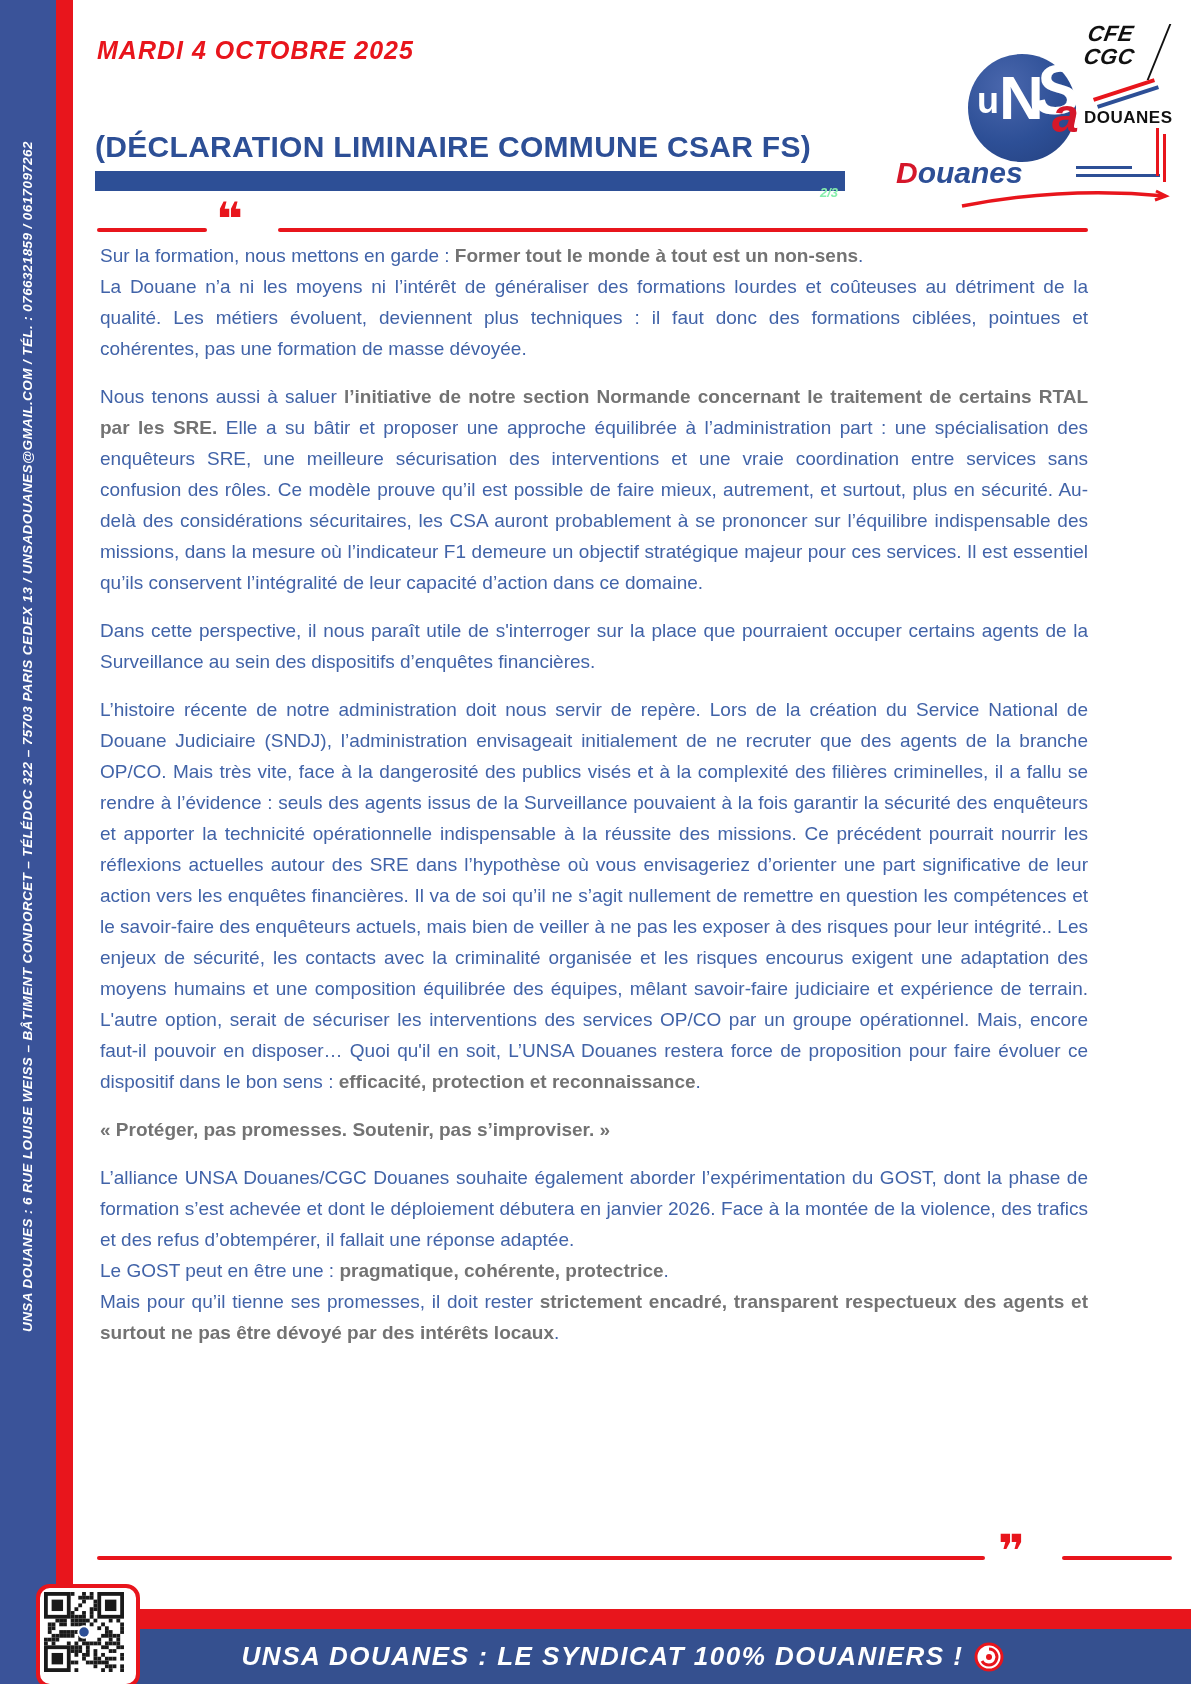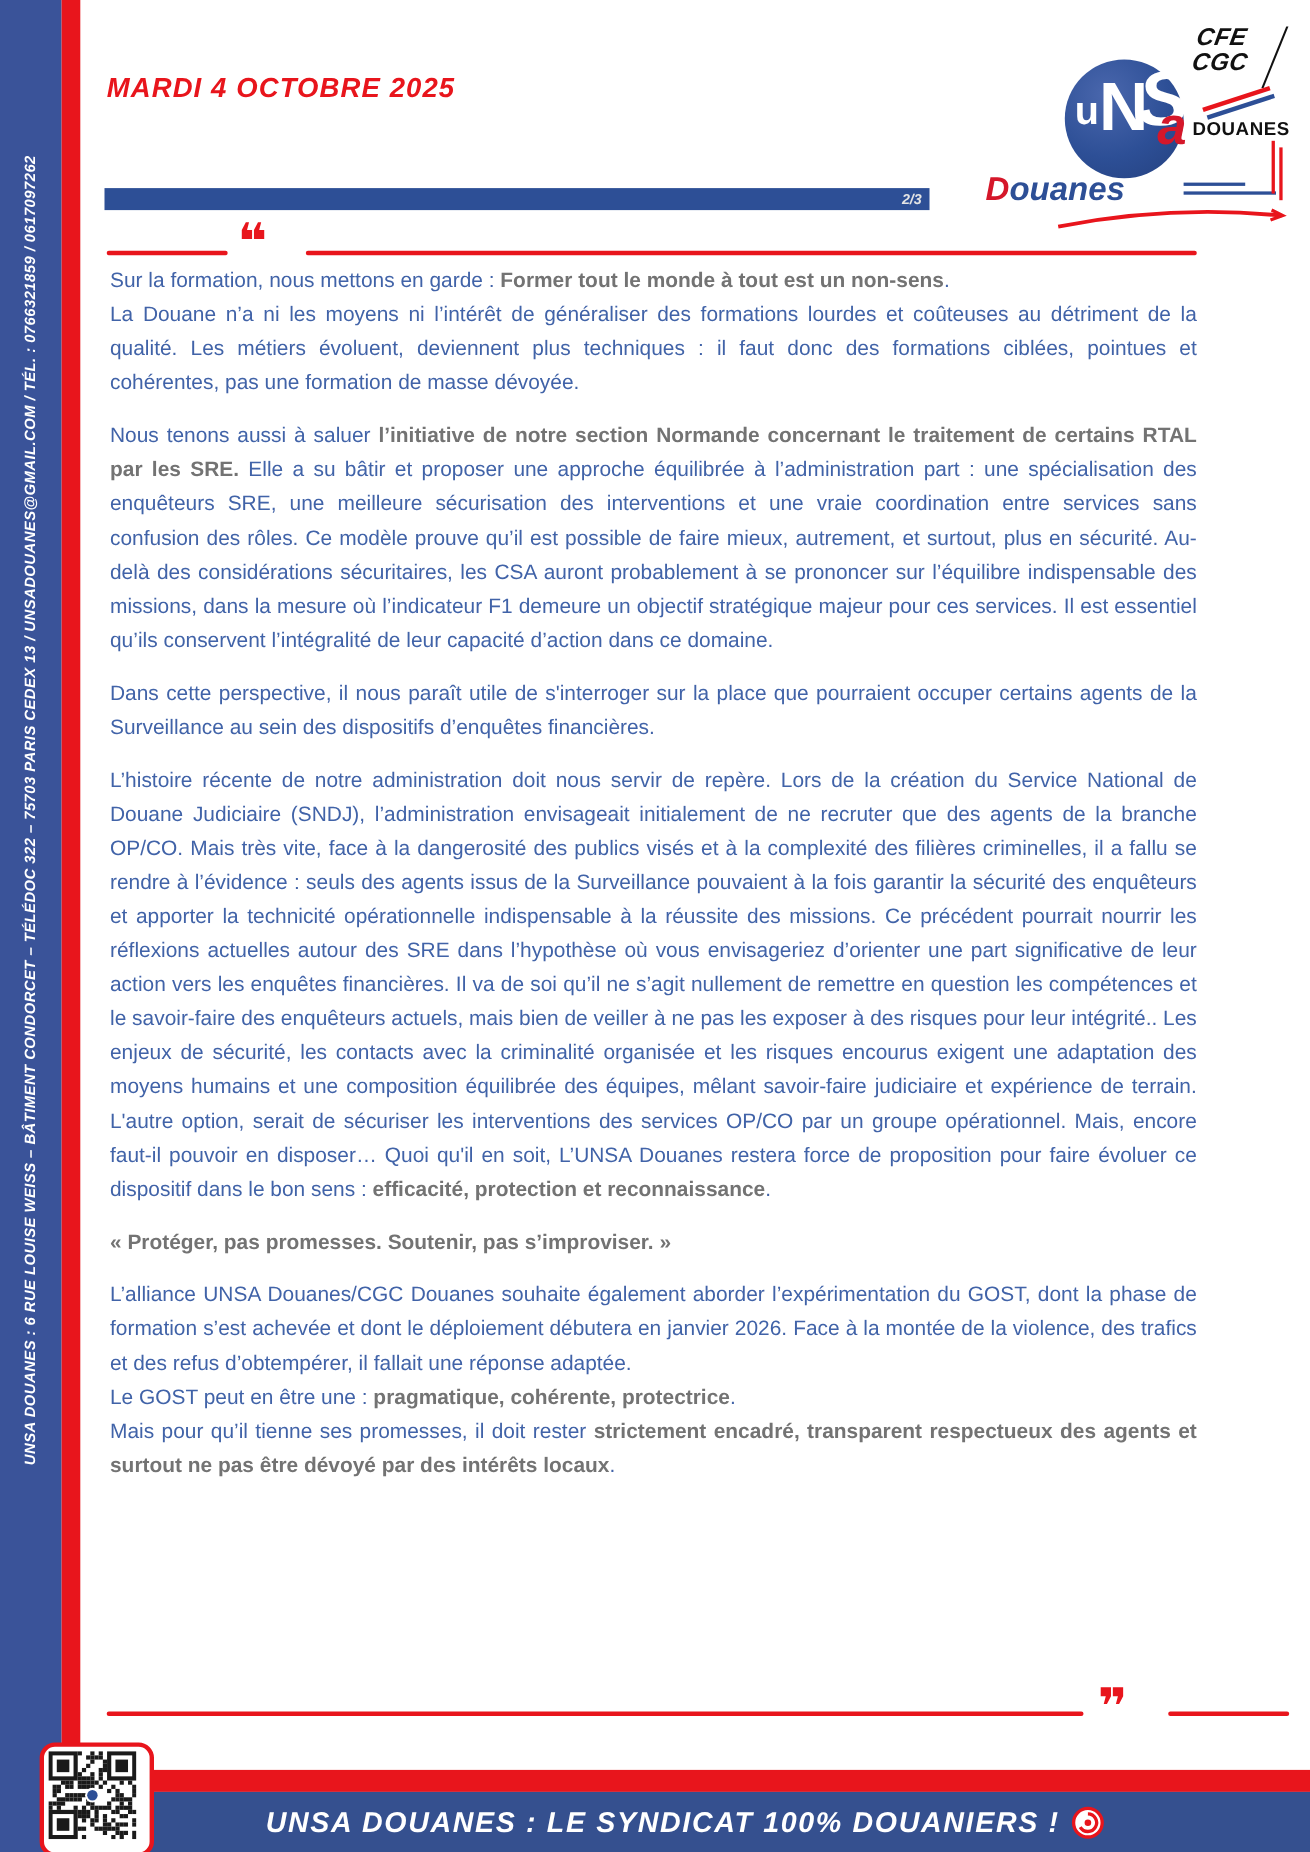--- a/index.html
+++ b/index.html
@@ -15,7 +15,7 @@
 
   
   .doc-date{position:absolute;left:97px;top:36px;color:#e8151c;font-size:25px;
-       font-weight:800;font-style:italic;letter-spacing:1px;margin-top:30px;}
+       font-weight:800;font-style:italic;letter-spacing:1px;}
   .doc-title{position:absolute;left:95px;top:76px;width:790px;color:#2d4f96;
        font-size:30px;font-weight:800;line-height:47px;letter-spacing:.3px;}
   .title-bar{position:absolute;left:95px;top:171px;width:750px;height:20px;

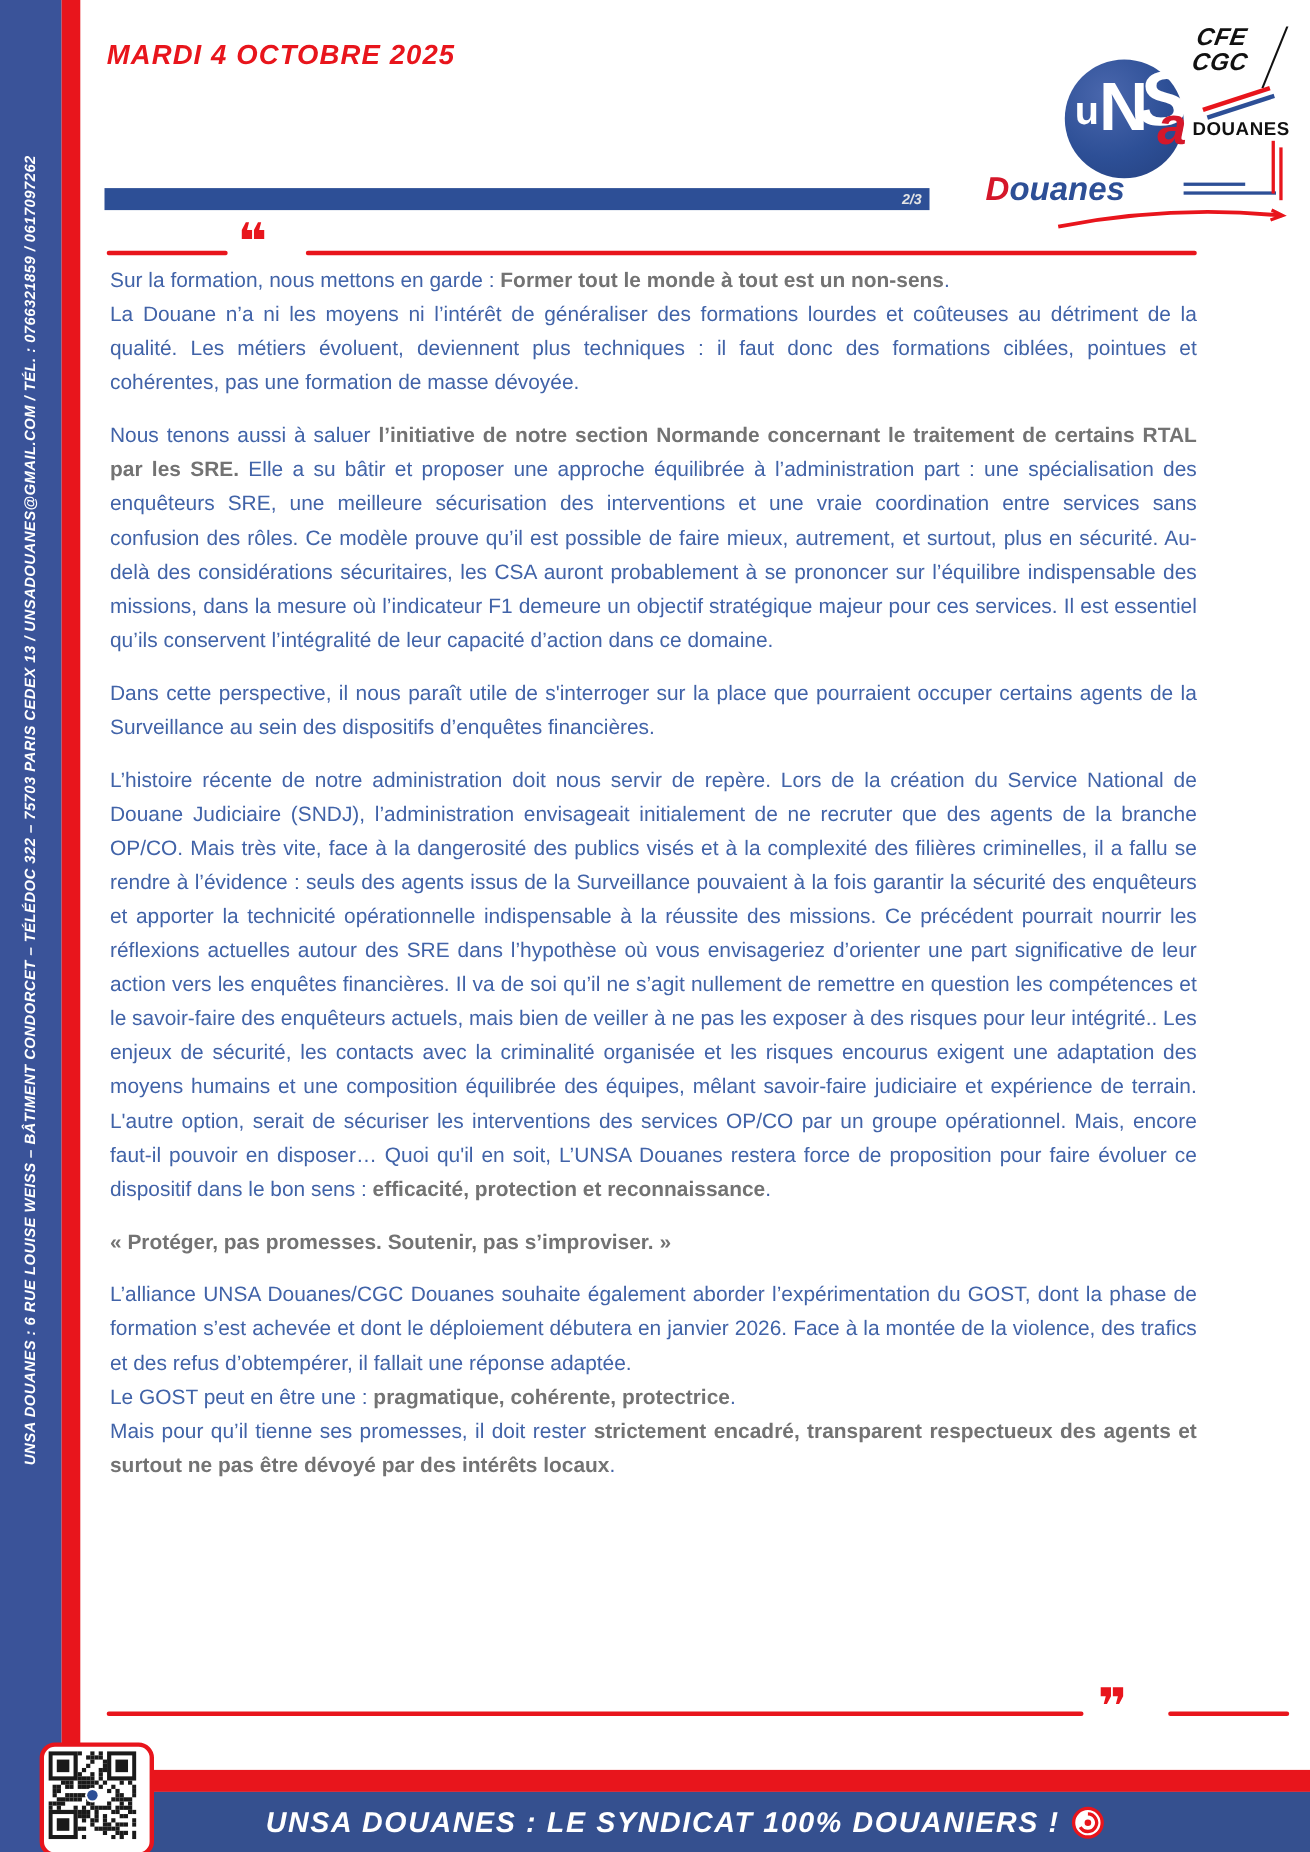--- a/index.html
+++ b/index.html
@@ -80,6 +80,7 @@
 <div class="doc-date">MARDI 4 OCTOBRE 2025</div>
 <h1 class="doc-title" style="margin:0;">
   <br>
+  <span>(DÉCLARATION LIMINAIRE COMMUNE CSAR FS)</span>
 </h1>
 <div class="title-bar">
   <span class="page-indicator">2/3</span>

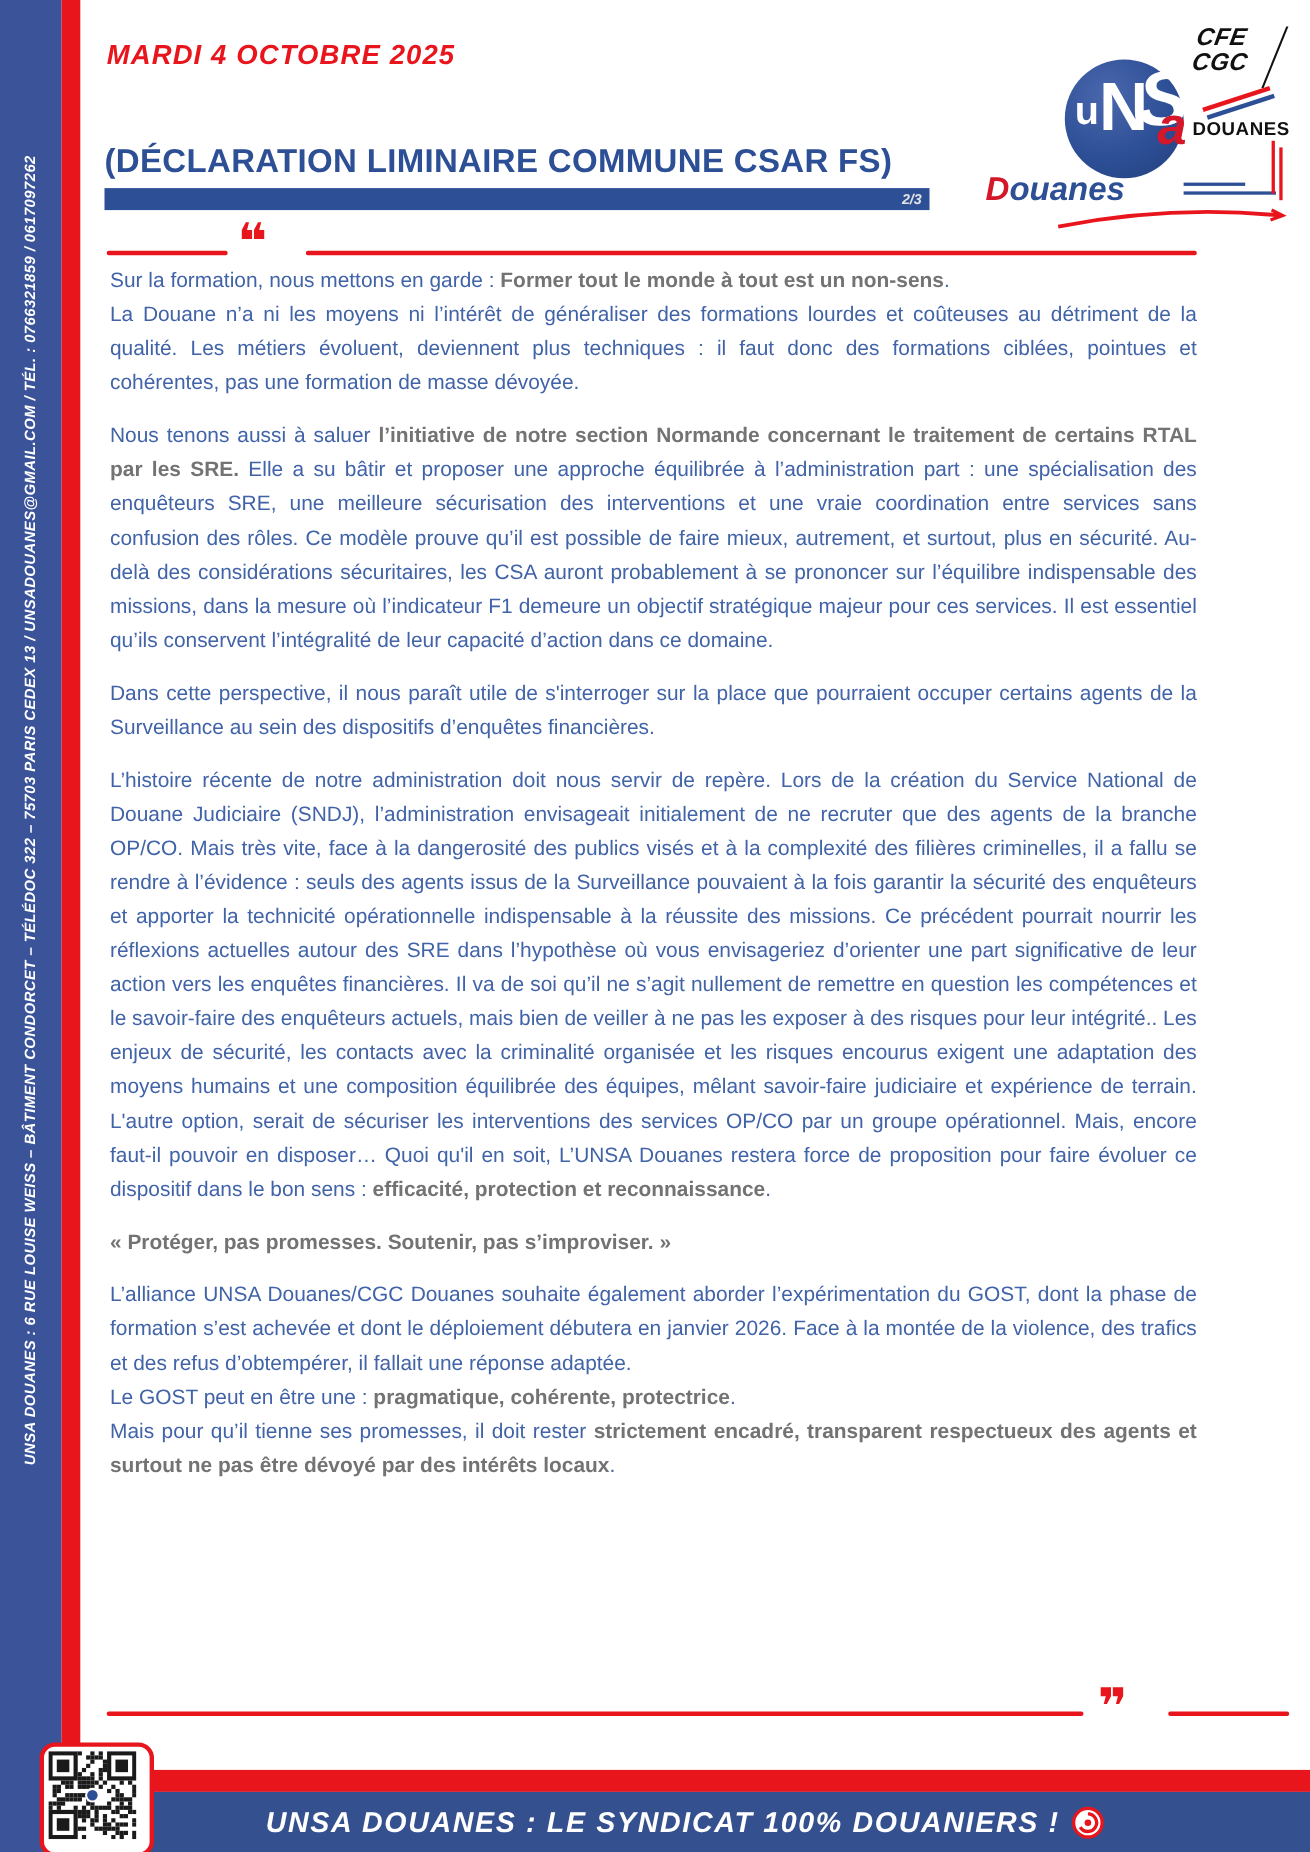--- a/index.html
+++ b/index.html
@@ -20,7 +20,7 @@
        font-size:30px;font-weight:800;line-height:47px;letter-spacing:.3px;}
   .title-bar{position:absolute;left:95px;top:171px;width:750px;height:20px;
        background:#2d4f96;}
-  .page-indicator{position:absolute;right:7px;top:2px;color:#e5e5e5;font-size:13px;
+  .page-indicator{position:absolute;right:7px;top:14px;color:#86efac;font-size:13px;
        font-weight:bold;font-style:italic;}
 
   

